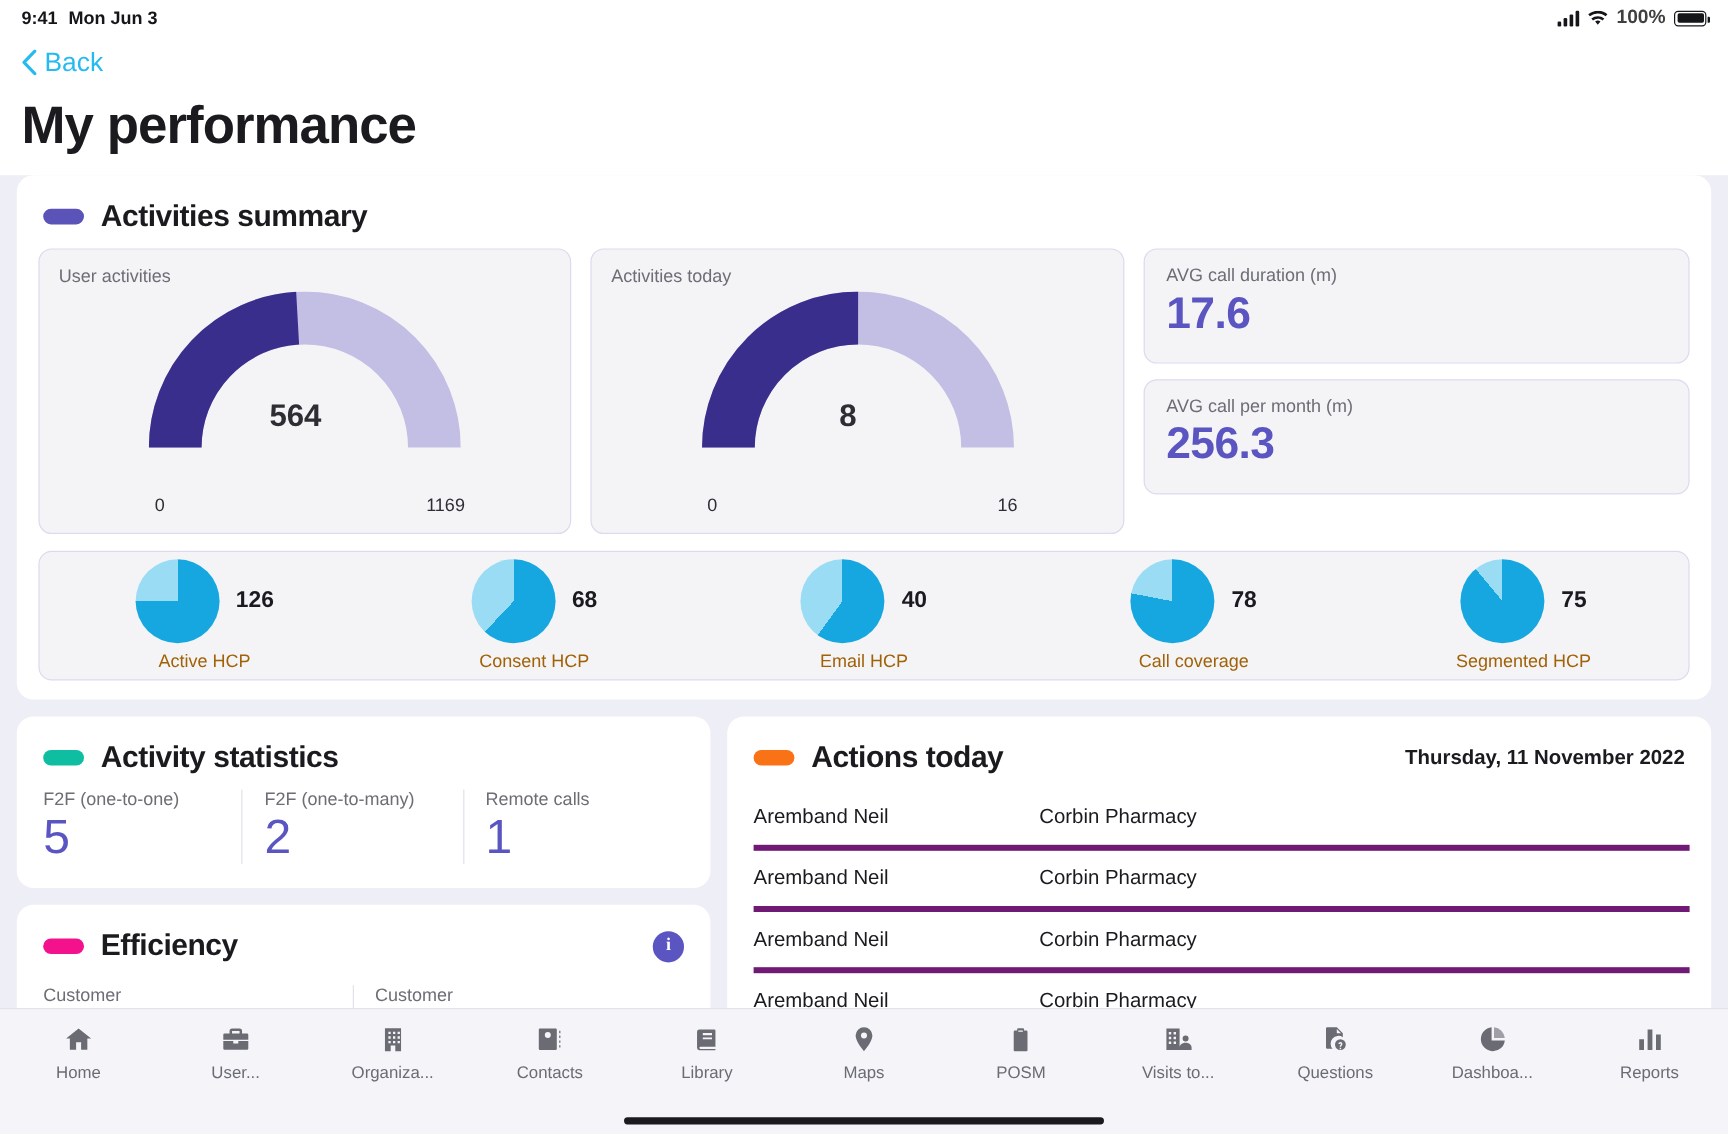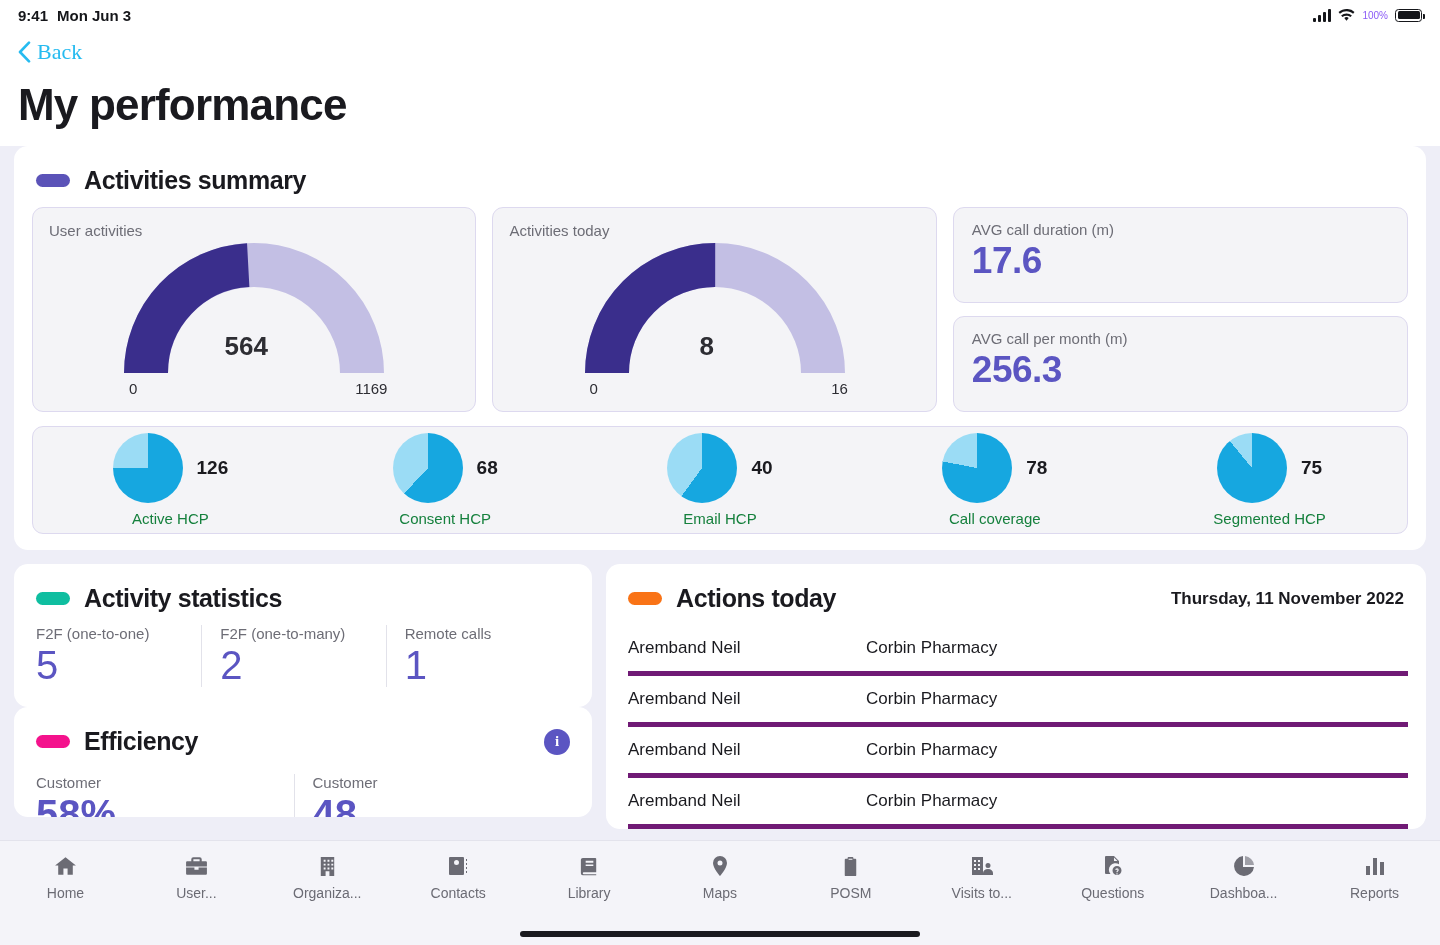--- a/index.html
+++ b/index.html
@@ -27,7 +27,7 @@
   .sig i:nth-child(4) { height: 13px; }
   .wifi { width: 17px; height: 13px; position: relative; }
   .wifi svg { display: block; }
-  .batt-pct { font-size: 10px; font-weight: 400; color: #8b5cf6; }
+  .batt-pct { font-size: 16px; font-weight: 700; color: #404040; }
   .batt {
     width: 27px; height: 13px; border: 1.5px solid #15161a; border-radius: 3.5px;
     position: relative; padding: 1.5px;

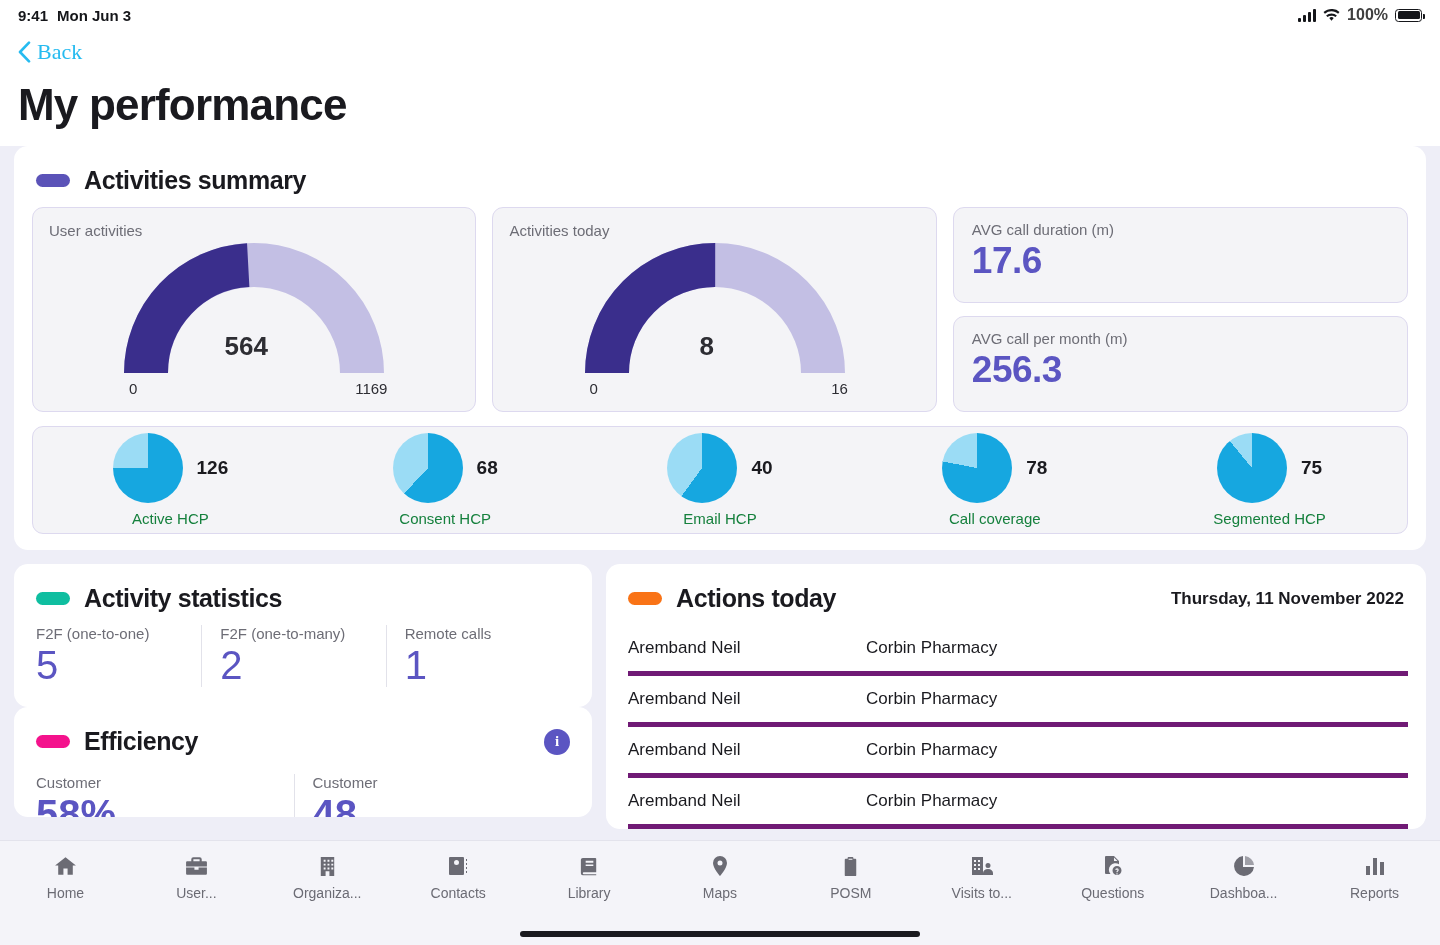--- a/index.html
+++ b/index.html
@@ -40,7 +40,7 @@
 
   
   .header { background: #ffffff; padding: 0 18px; }
-  .back-row { display: flex; align-items: center; gap: 6px; height: 44px; cursor: pointer; font-family: Liberation Serif, serif; }
+  .back-row { display: flex; align-items: center; gap: 6px; height: 44px; cursor: pointer; }
   .back-chev { width: 13px; height: 22px; }
   .back-label { font-size: 22px; color: #26bbf0; }
   .page-title {

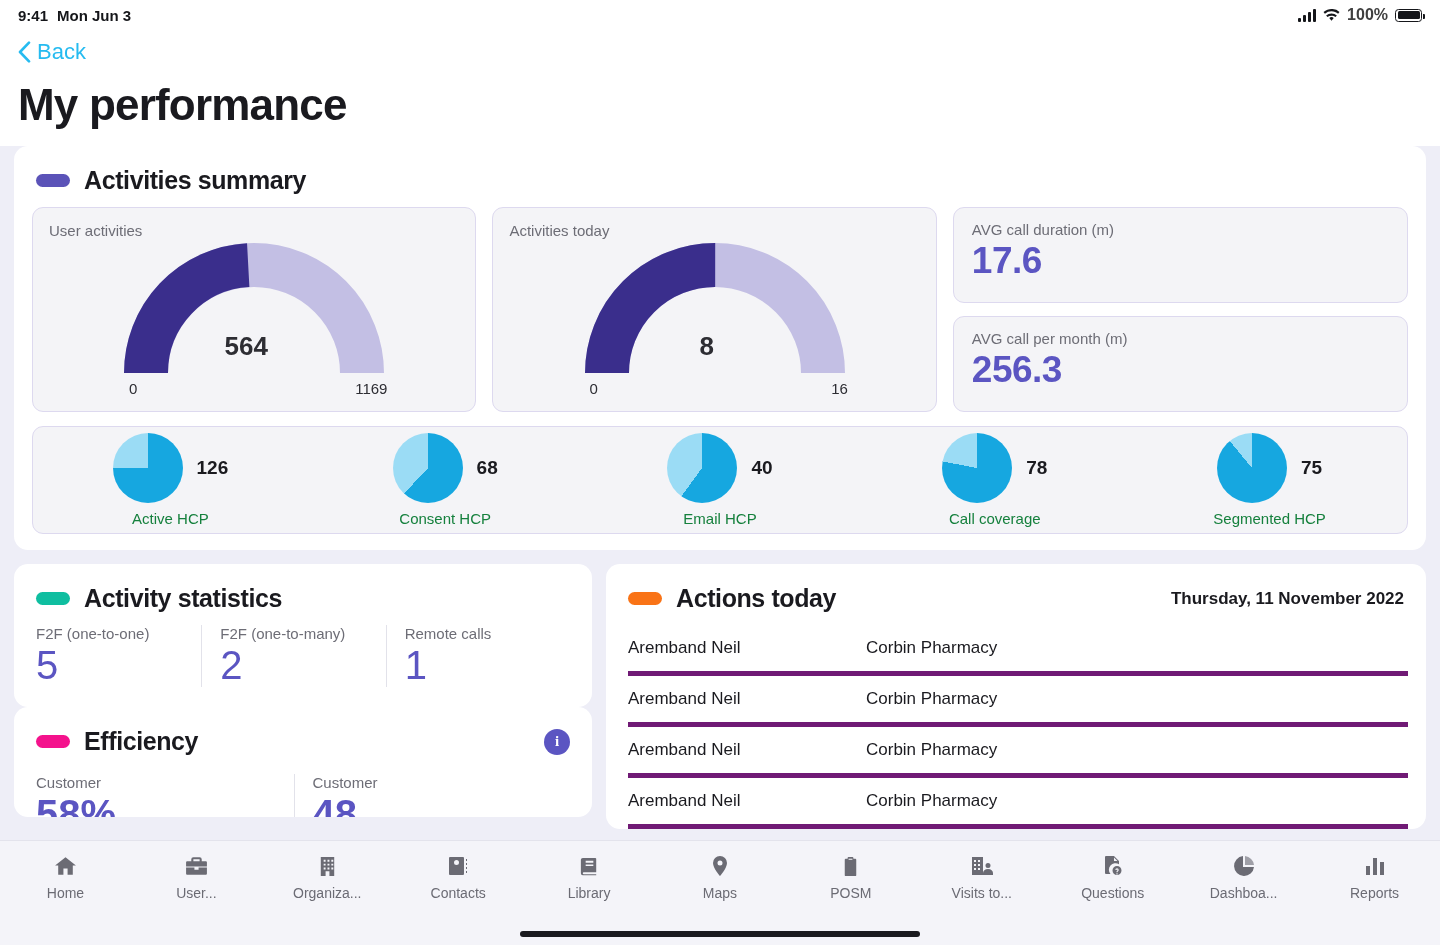--- a/index.html
+++ b/index.html
@@ -63,7 +63,7 @@
   .gauges-row { display: flex; gap: 16px; padding: 0 18px; }
   .gauge-card {
     background: #f4f4f7; border: 1px solid #ddd9ef; border-radius: 11px;
-    width: 447px; height: 205px; padding: 14px 16px 0 16px; position: relative;
+    width: 447px; height: 238px; padding: 14px 16px 0 16px; position: relative;
   }
   .card-label { font-size: 15px; color: #6d6d76; }
   .gauge-wrap { position: relative; width: 260px; margin: 4px auto 0 auto; }

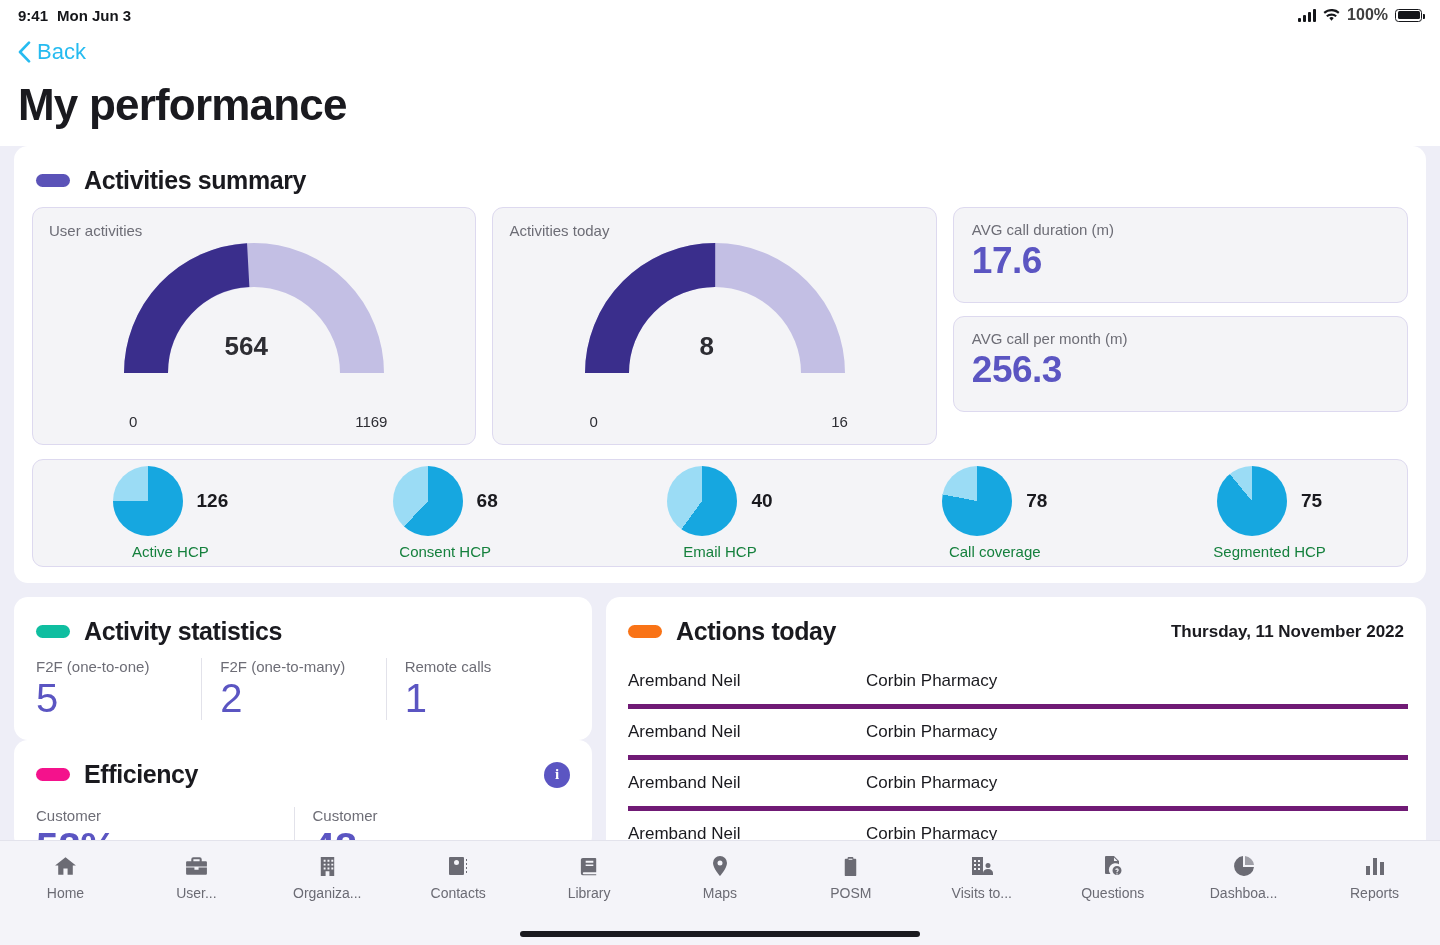--- a/index.html
+++ b/index.html
@@ -97,7 +97,7 @@
   .pie-top { display: flex; align-items: center; gap: 14px; }
   .pie { width: 70px; height: 70px; border-radius: 50%; }
   .pie-num { font-size: 19px; font-weight: 800; color: #1a1a1f; }
-  .pie-label { font-size: 15px; color: #15803d; margin-top: 7px; }
+  .pie-label { font-size: 15px; color: #a16207; margin-top: 7px; }
 
   
   .bottom-row { display: flex; gap: 14px; align-items: flex-start; }

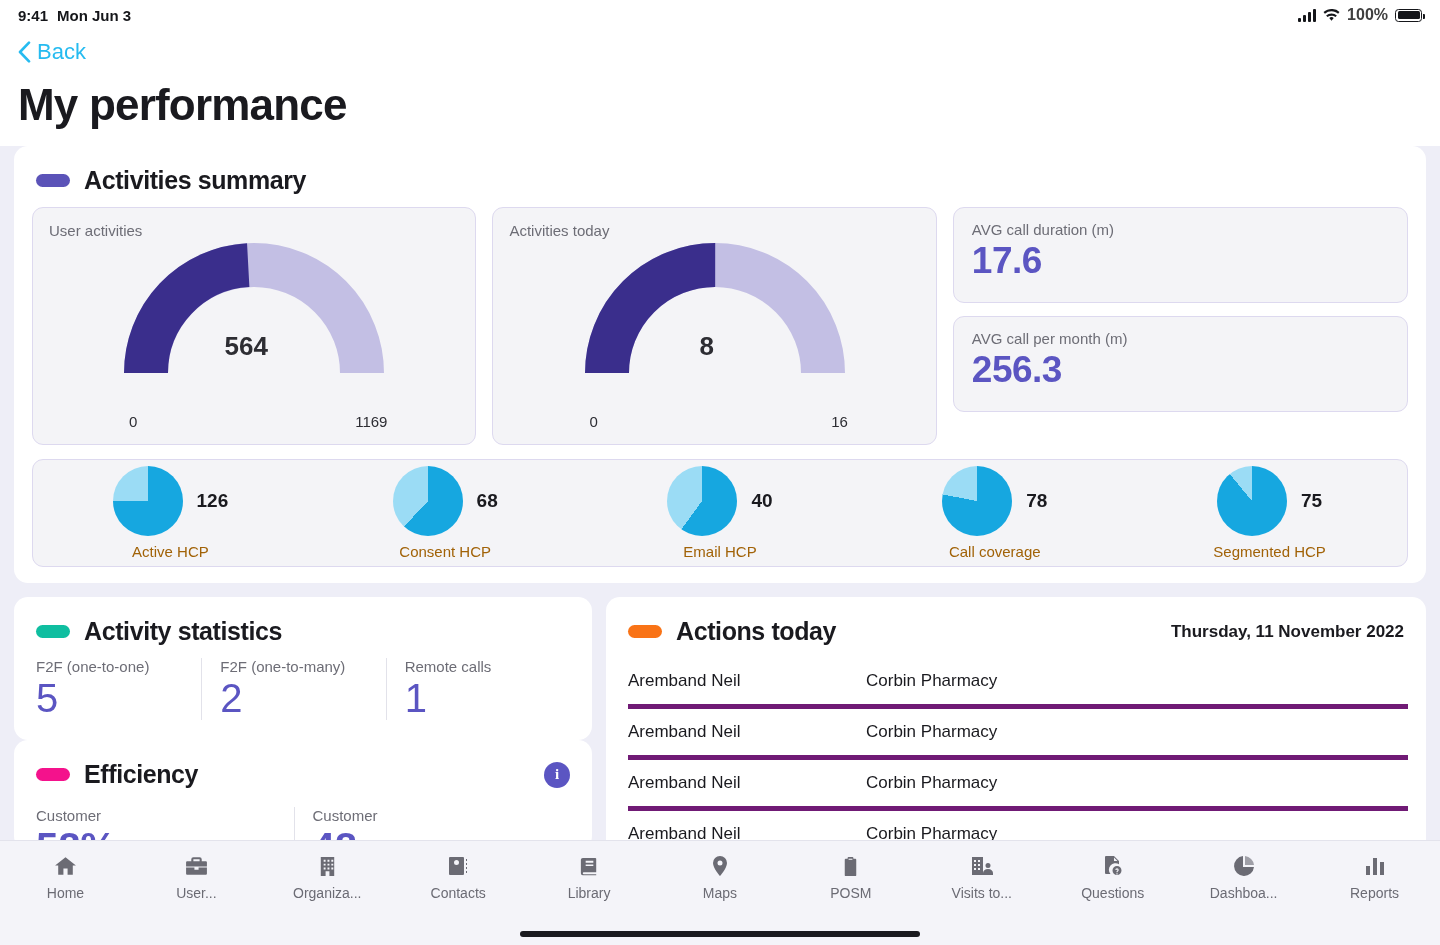--- a/index.html
+++ b/index.html
@@ -101,7 +101,7 @@
 
   
   .bottom-row { display: flex; gap: 14px; align-items: flex-start; }
-  .left-col { width: 578px; display: flex; flex-direction: column; }
+  .left-col { width: 578px; display: flex; flex-direction: column; gap: 14px; }
   .right-col { width: 820px; }
 
   .kpi-row { display: flex; padding: 0 22px 20px 22px; }

